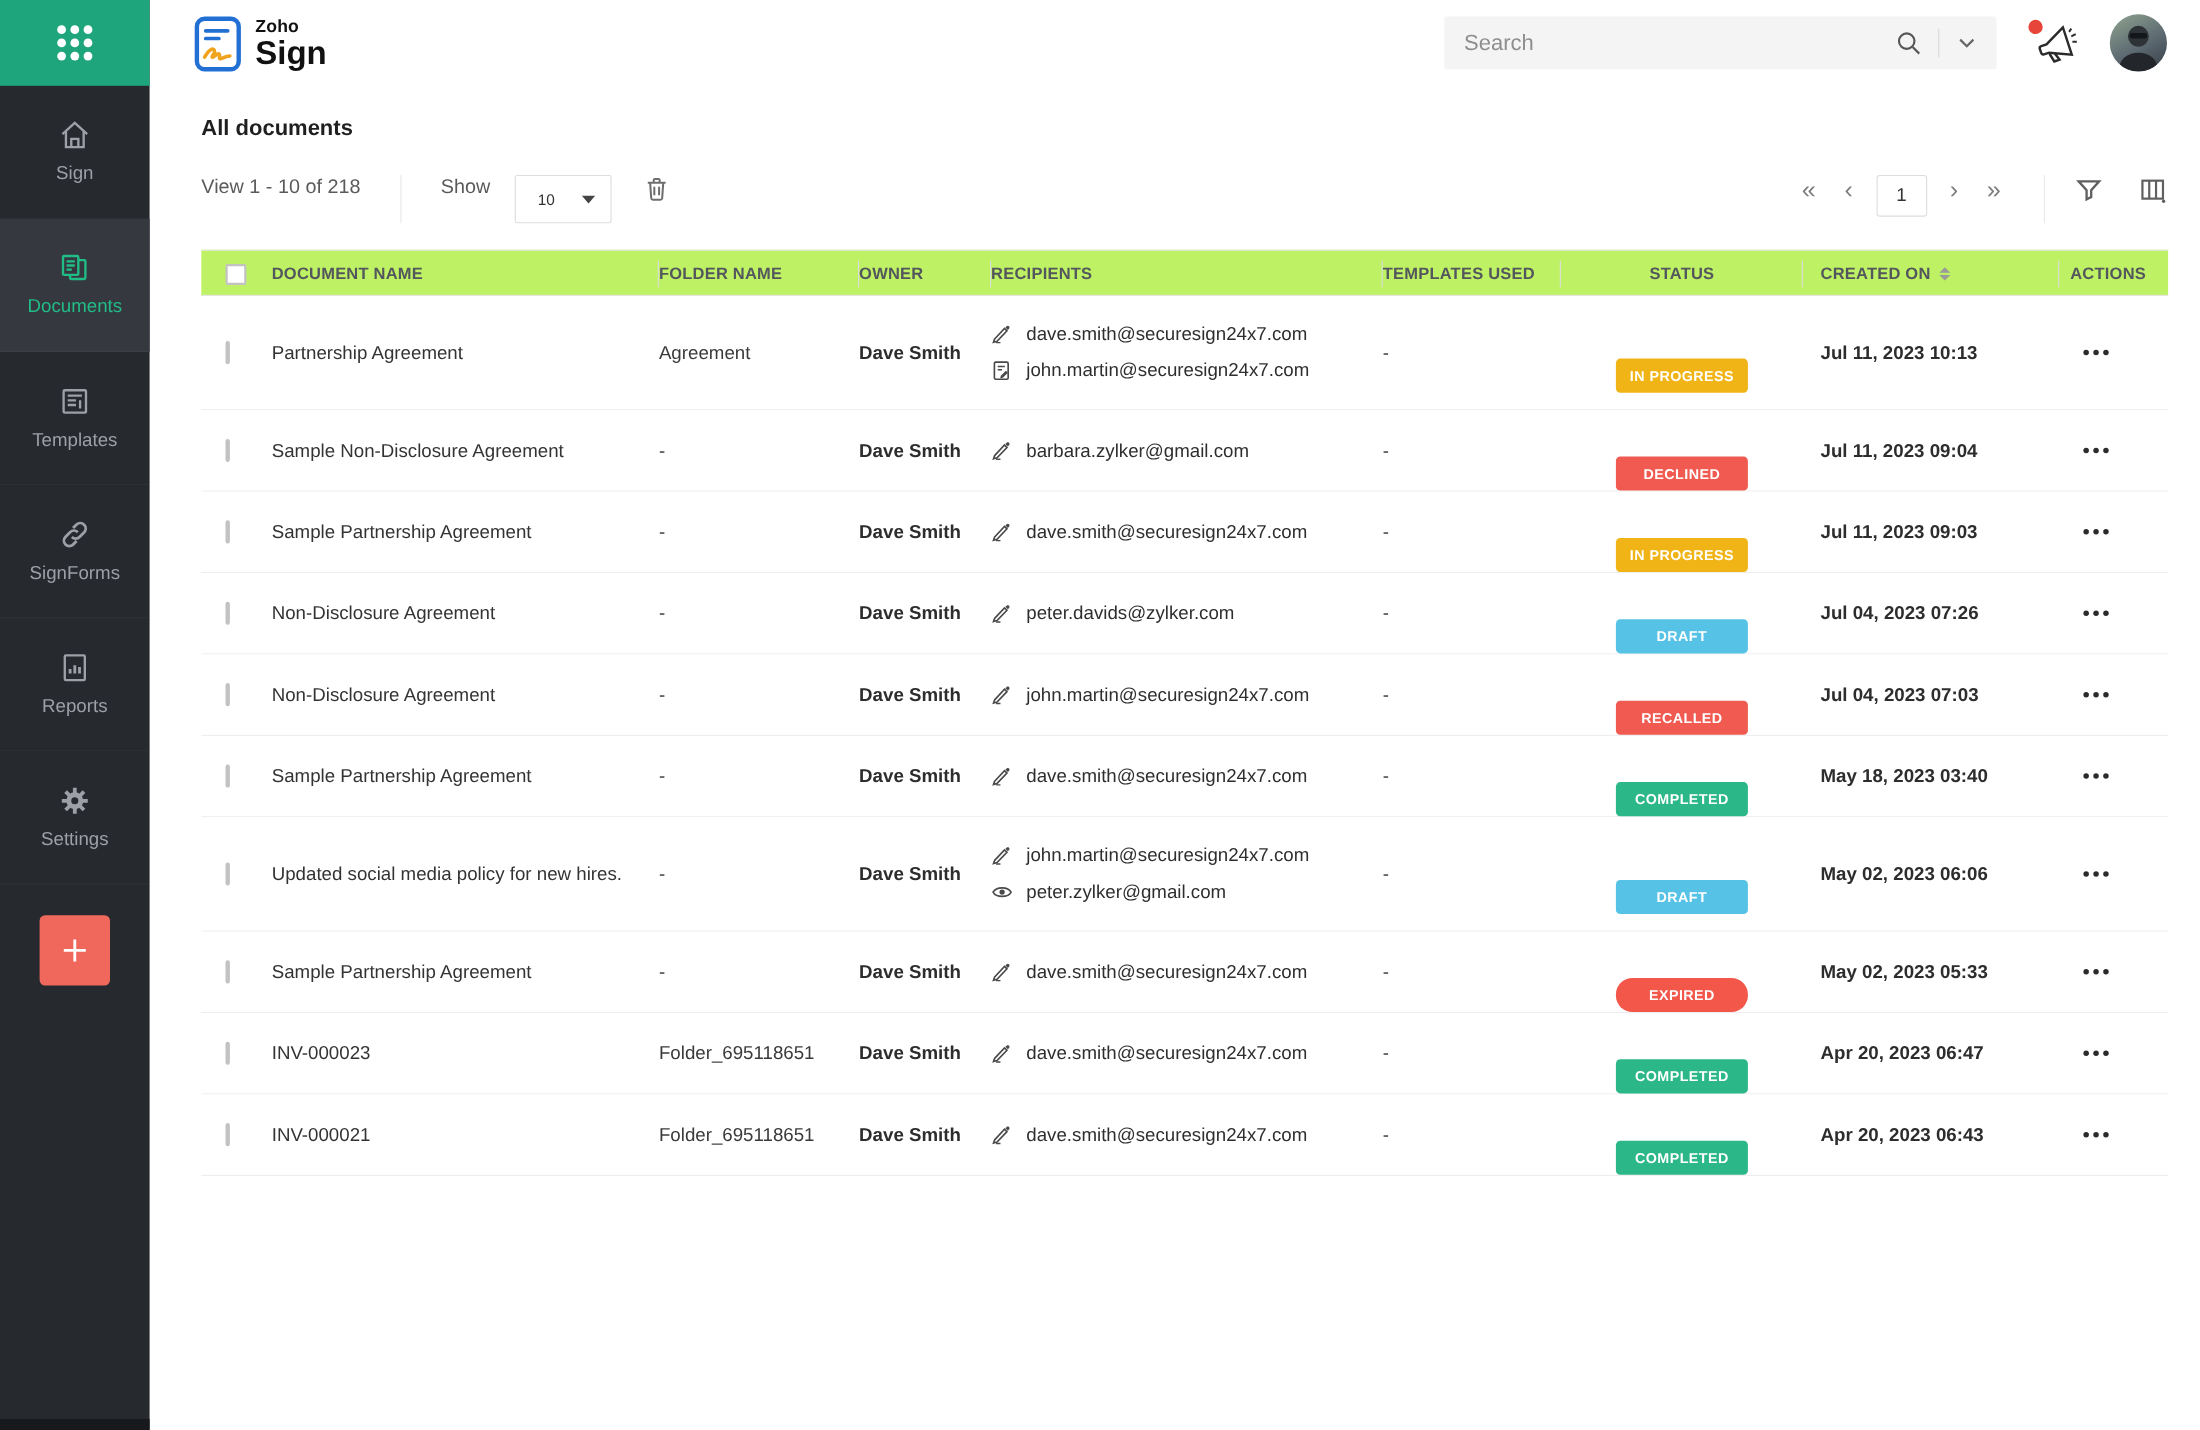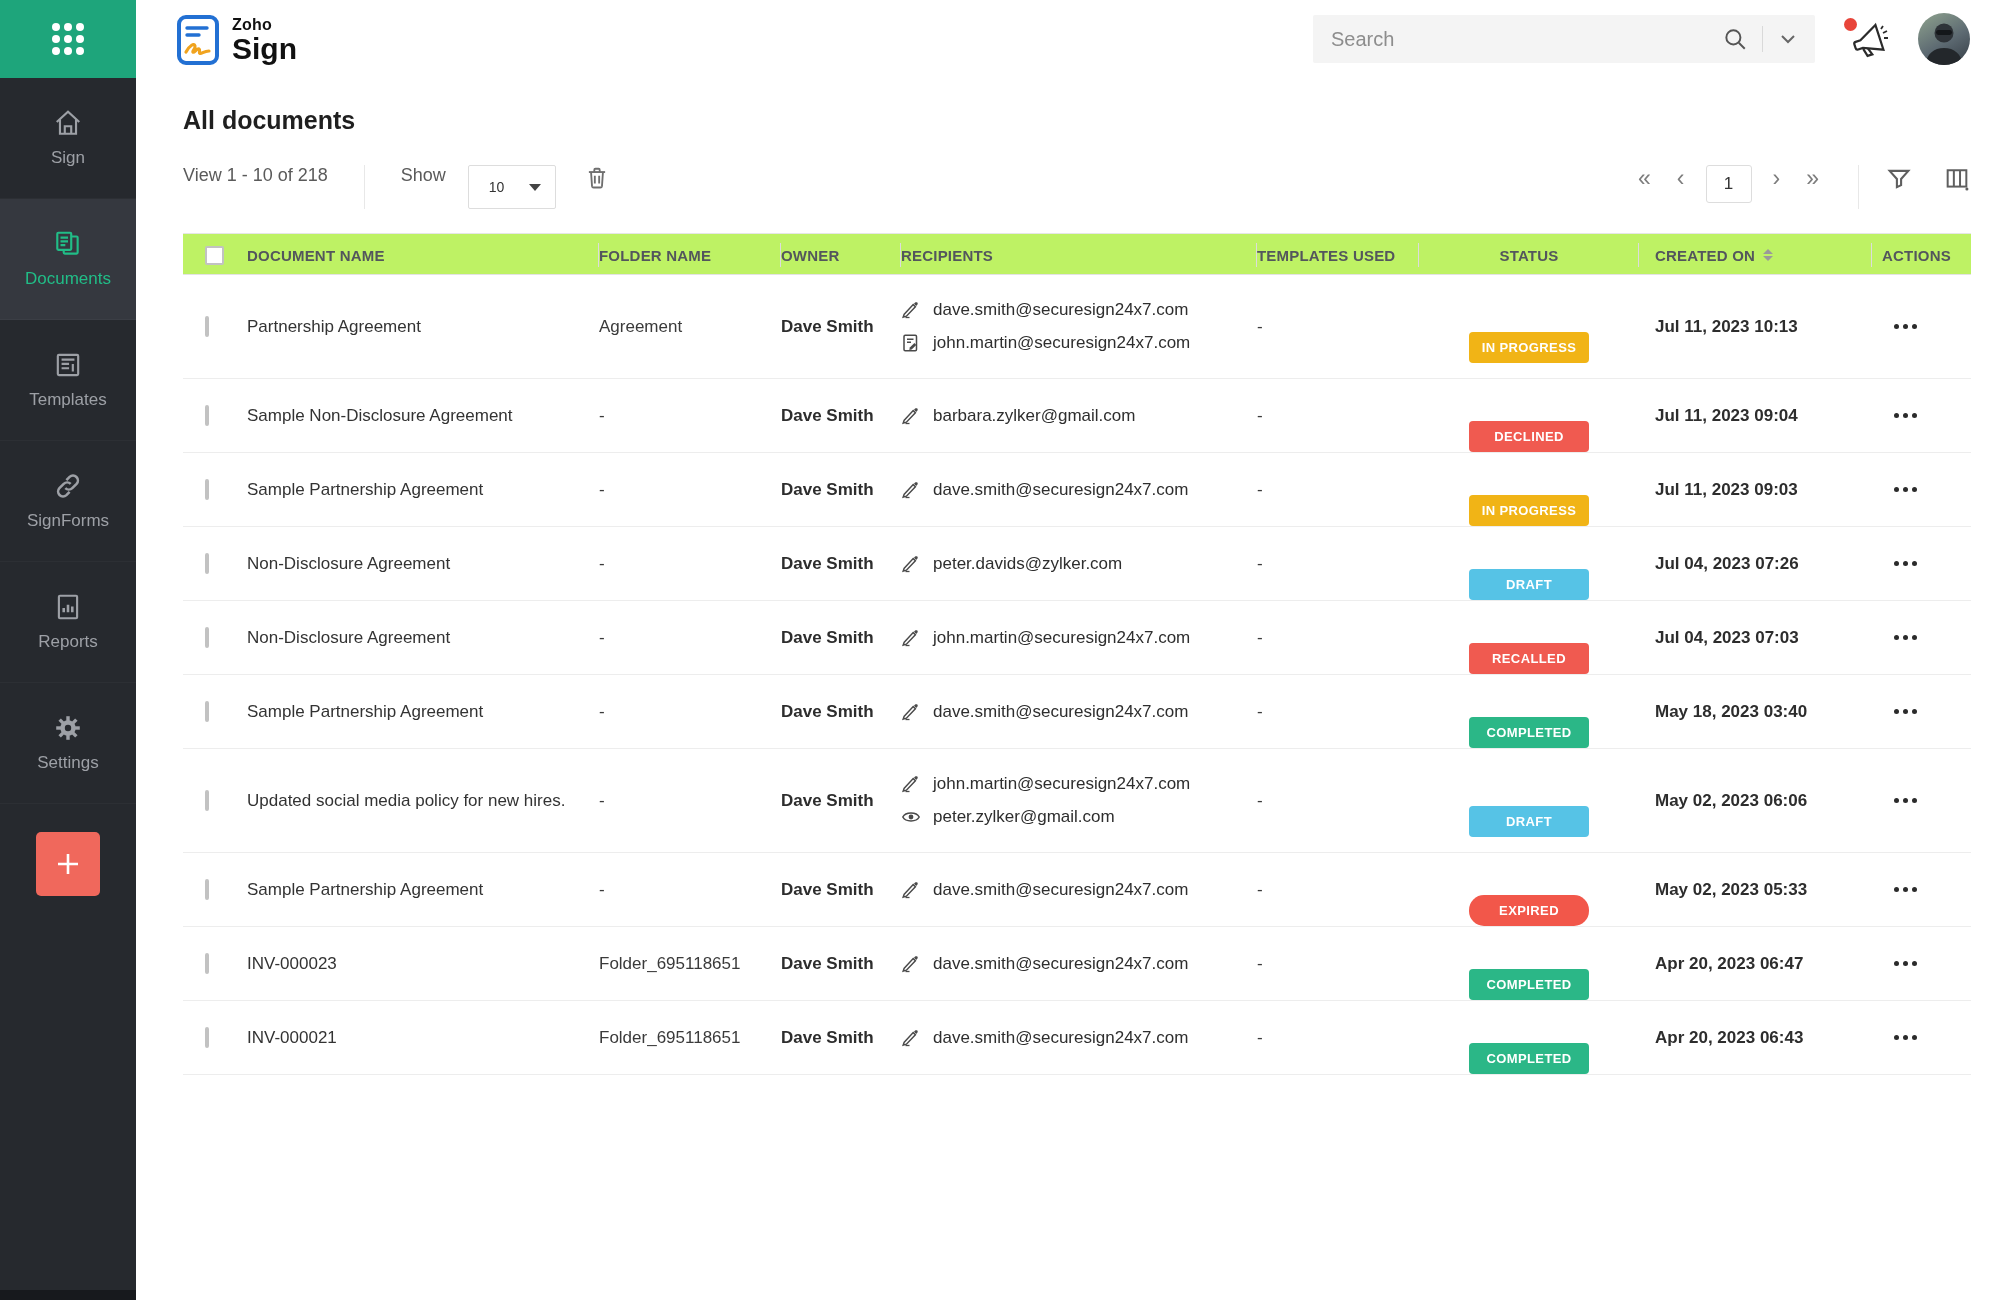--- a/index.html
+++ b/index.html
@@ -51,7 +51,7 @@
   
   .main { position:absolute; left:136px; top:78px; right:0; bottom:0; background:#fff;
     padding:0 29px 0 47px; }
-  .page-title { font-size:25px; font-weight:bold; color:#1f1f1f; margin-top:28px; }
+  .page-title { font-size:20px; font-weight:bold; color:#1f1f1f; margin-top:28px; }
 
   .toolbar { margin-top:30px; height:44px; display:flex; align-items:center;
     justify-content:space-between; }

